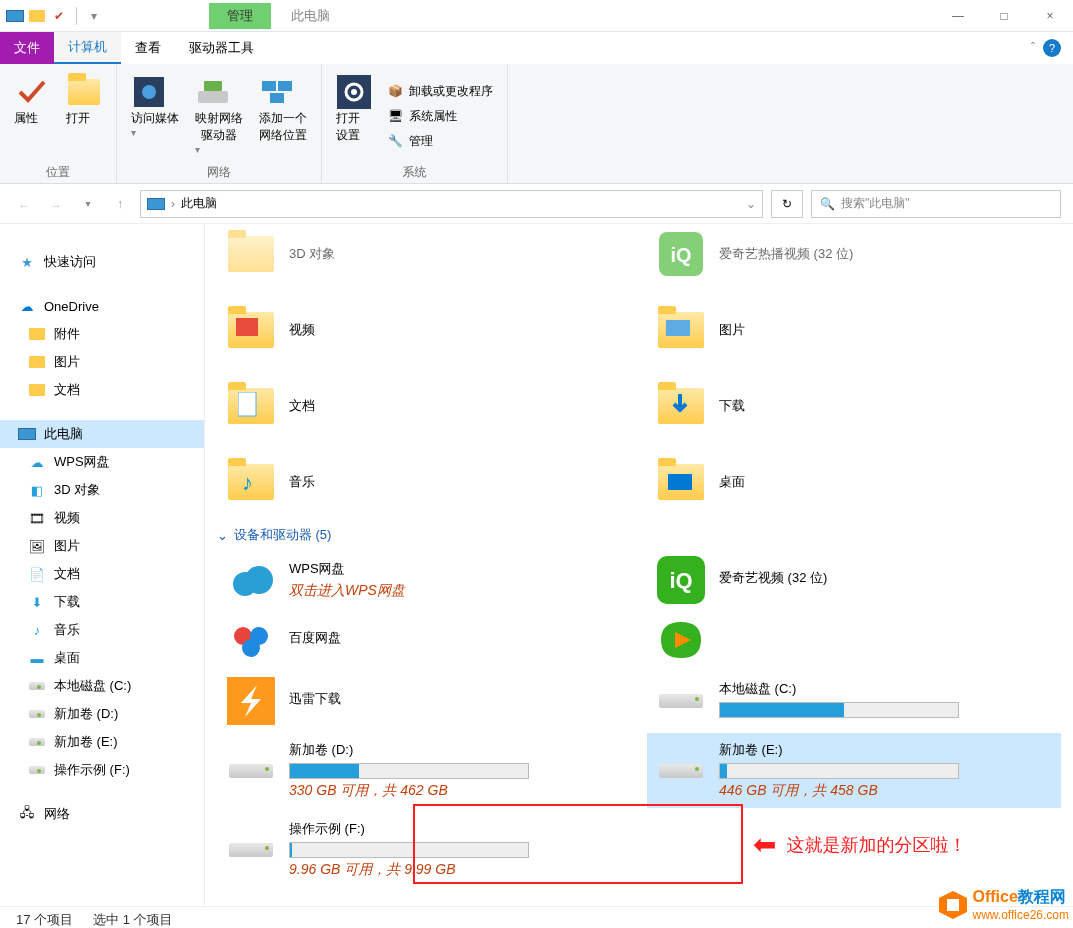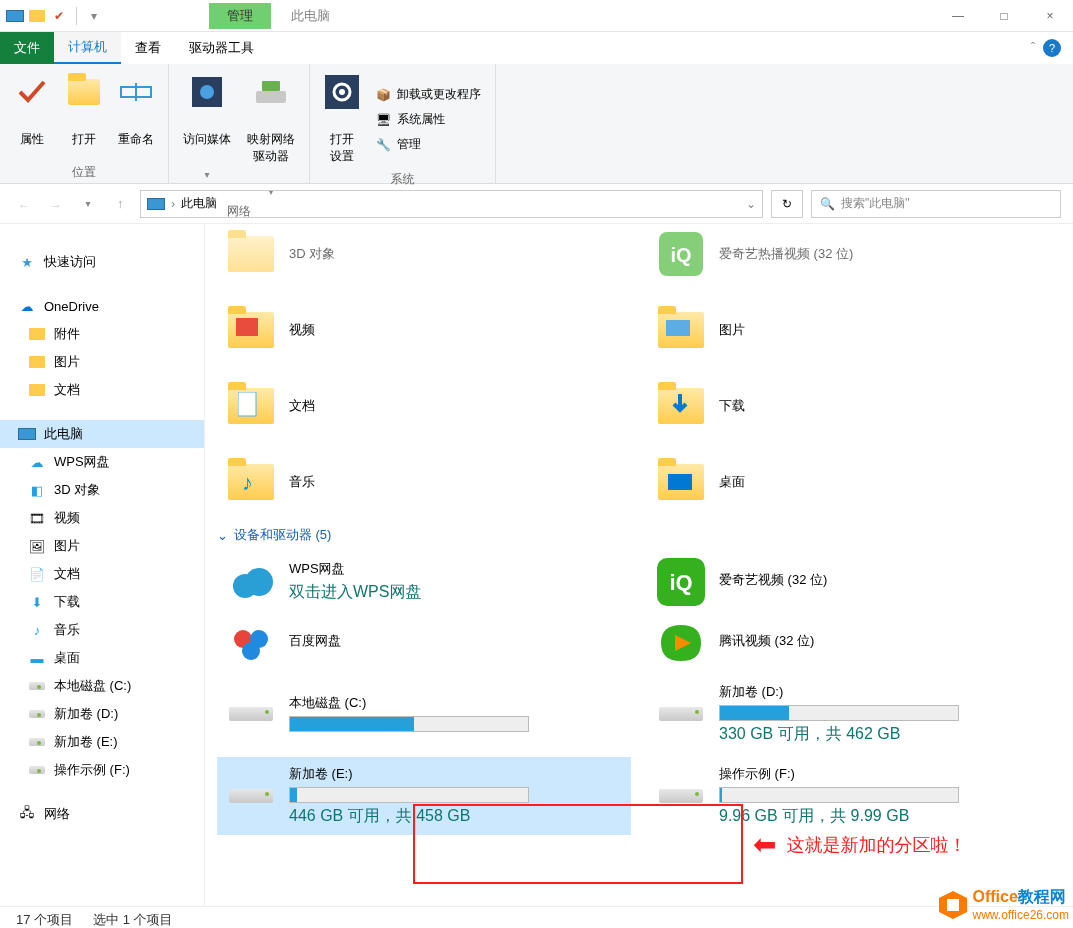--- a/index.html
+++ b/index.html
@@ -18,7 +18,7 @@
 
 .ribbon-tabs { height: 32px; display: flex; align-items: stretch; background: #fff; }
 .ribbon-tabs .tab { padding: 0 14px; display: flex; align-items: center; font-size: 13px; cursor: pointer; }
-.ribbon-tabs .tab.file { background: #15803d; color: #fff; }
+.ribbon-tabs .tab.file { background: #a21caf; color: #fff; }
 .ribbon-tabs .tab.active { border-bottom: 2px solid #1979ca; color: #1979ca; background: #f5f5f5; }
 .ribbon-right { margin-left: auto; display: flex; align-items: center; gap: 8px; padding-right: 12px; }
 .help-circle { width: 18px; height: 18px; border-radius: 50%; background: #1979ca; color: #fff; display: flex; align-items: center; justify-content: center; font-size: 11px; }

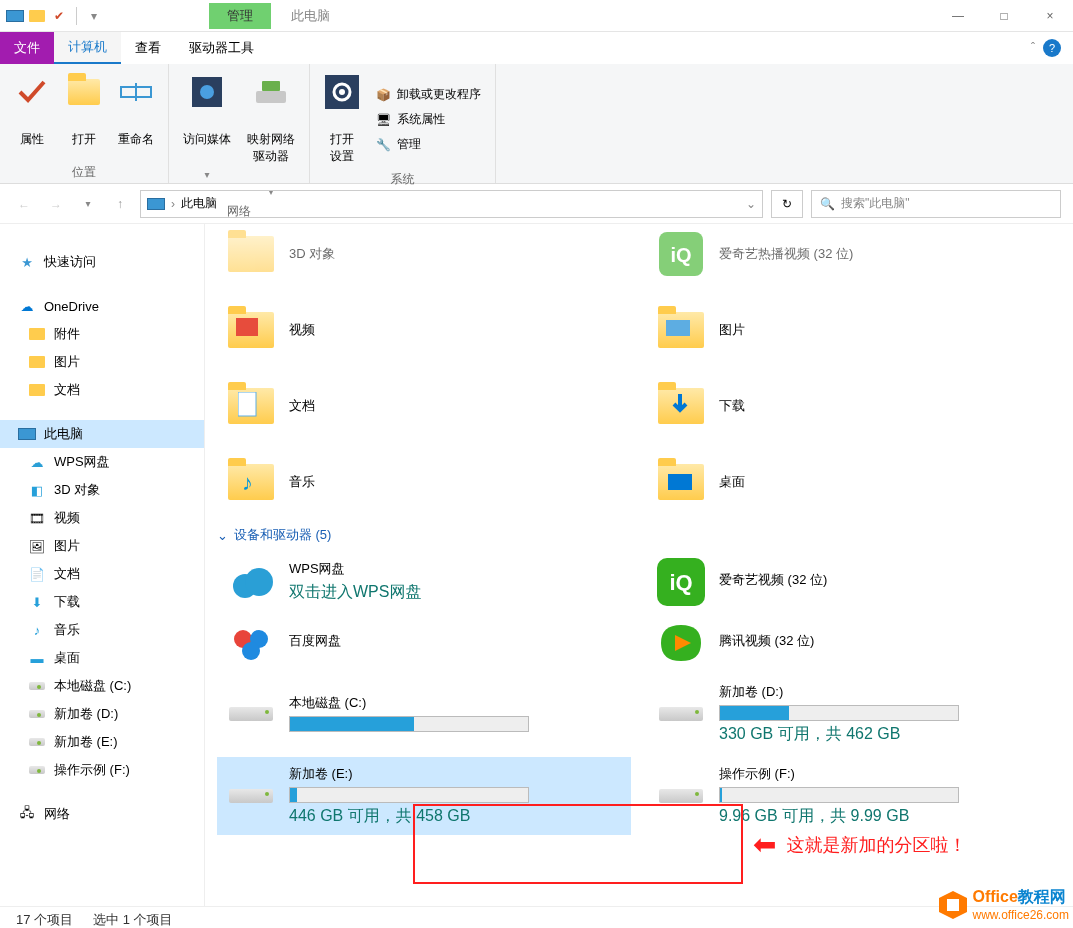--- a/index.html
+++ b/index.html
@@ -27,7 +27,7 @@
 .ribbon { height: 120px; background: #f5f6f7; border-bottom: 1px solid #ddd; display: flex; }
 .ribbon-group { border-right: 1px solid #e0e0e0; padding: 6px 10px 2px 10px; display: flex; flex-direction: column; }
 .ribbon-group-items { display: flex; gap: 8px; flex: 1; }
-.ribbon-btn { display: flex; flex-direction: column; align-items: center; justify-content: flex-start; gap: 21px; padding: 4px; cursor: pointer; font-size: 12px; text-align: center; min-width: 44px; }
+.ribbon-btn { display: flex; flex-direction: column; align-items: flex-start; justify-content: flex-start; gap: 0; padding: 4px; cursor: pointer; font-size: 12px; text-align: center; min-width: 44px; }
 .ribbon-icon-lg { width: 36px; height: 36px; display: flex; align-items: center; justify-content: center; }
 .ribbon-group-label { text-align: center; font-size: 12px; color: #666; padding-top: 2px; }
 .ribbon-small-list { display: flex; flex-direction: column; gap: 4px; justify-content: center; }

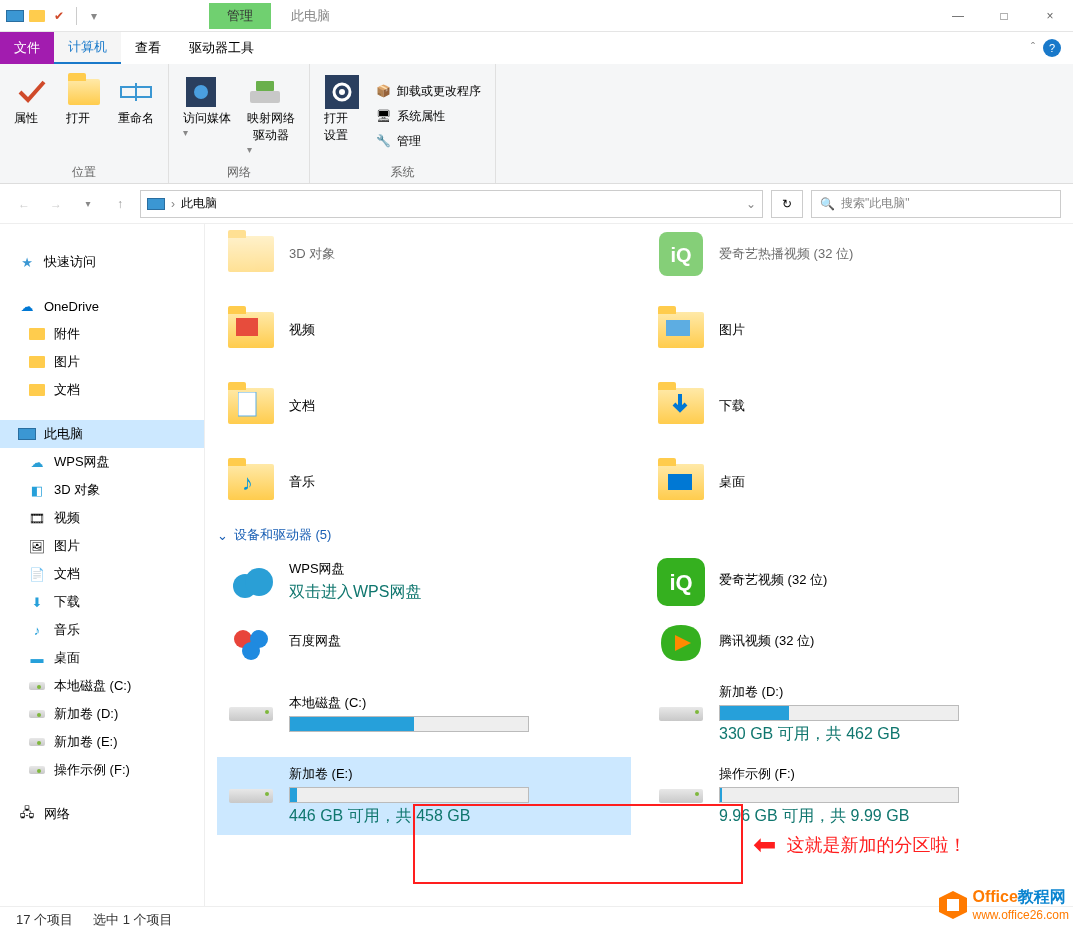--- a/index.html
+++ b/index.html
@@ -140,15 +140,6 @@
           </div>
         <span>打开</span>
       </div>
-      <div class="ribbon-btn">
-        <div class="ribbon-icon-lg">
-            <svg width="32" height="22" viewBox="0 0 32 22">
-              <rect x="1" y="6" width="30" height="10" fill="none" stroke="#3b97d3" stroke-width="2"></rect>
-              <line x1="16" y1="2" x2="16" y2="20" stroke="#3b97d3" stroke-width="2"></line>
-            </svg>
-          </div>
-        <span>重命名</span>
-      </div>
     </div>
     <div class="ribbon-group-label">位置</div>
   </div>

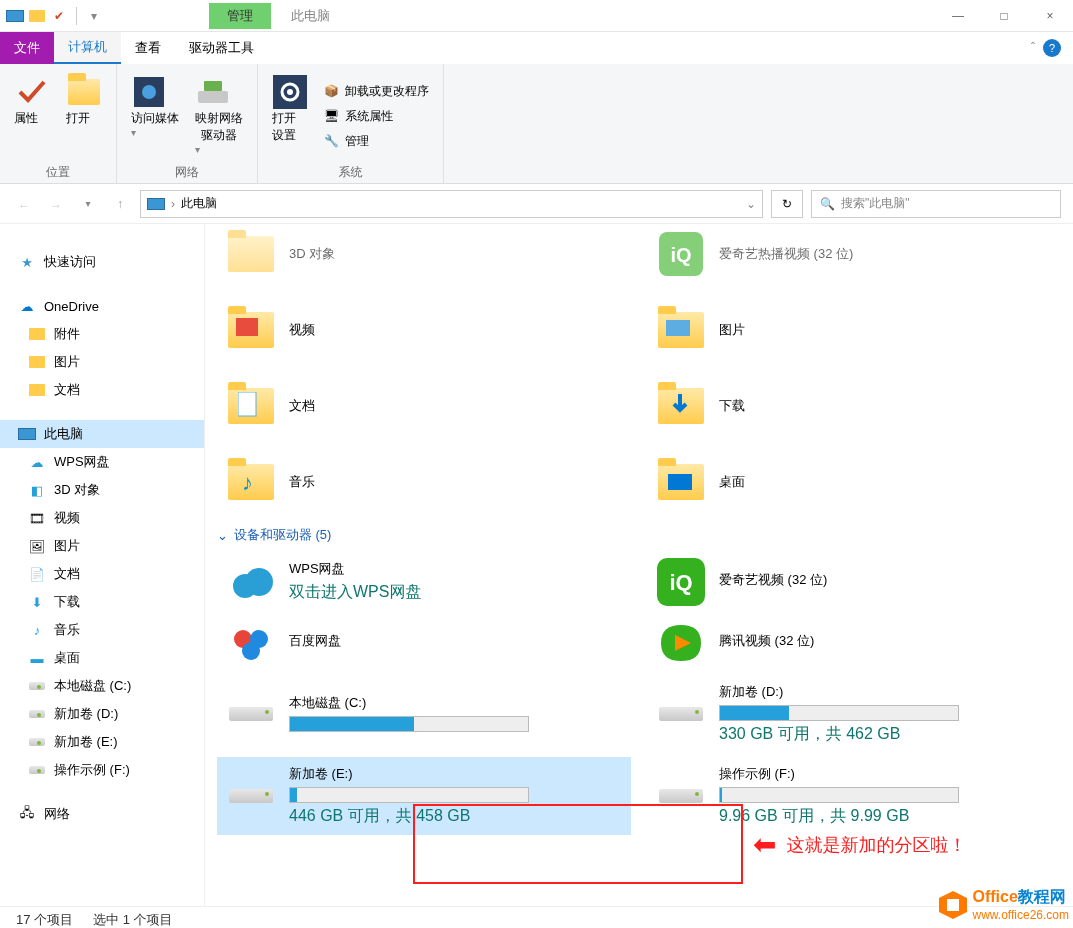--- a/index.html
+++ b/index.html
@@ -167,6 +167,17 @@
 驱动器</span>
         <span style="color:#888;font-size:10px">▾</span>
       </div>
+      <div class="ribbon-btn">
+        <div class="ribbon-icon-lg">
+            <svg width="34" height="26">
+              <rect x="2" y="2" width="14" height="10" fill="#3b97d3"></rect>
+              <rect x="18" y="2" width="14" height="10" fill="#3b97d3"></rect>
+              <rect x="10" y="14" width="14" height="10" fill="#3b97d3"></rect>
+            </svg>
+          </div>
+        <span style="white-space:pre-line">添加一个
+网络位置</span>
+      </div>
     </div>
     <div class="ribbon-group-label">网络</div>
   </div>

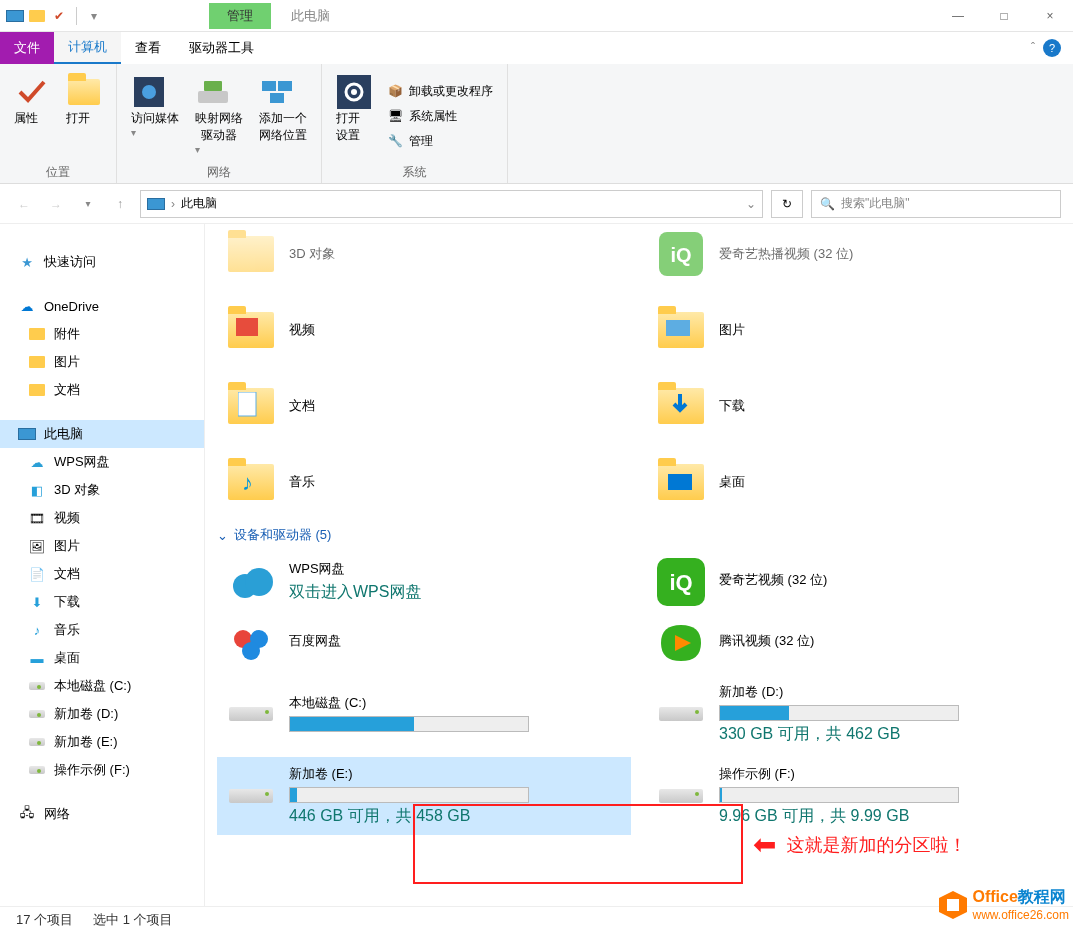--- a/index.html
+++ b/index.html
@@ -66,7 +66,7 @@
 .drive-name { font-size: 13px; margin-bottom: 4px; }
 .drive-bar { width: 240px; height: 16px; border:1px solid #bbb; background:#eee; position:relative; margin-bottom:3px; }
 .drive-bar-fill { height:100%; background:#26a0da; }
-.drive-text { font-size:16px; color:#0f766e; }
+.drive-text { font-size:14px; color:#c2410c;font-style:italic; }
 
 .red-box { border: 2px solid #ff1e1e; position: absolute; left: 208px; width: 330px; height: 80px; pointer-events:none; }
 .annotation { position: absolute; color: #ff1e1e; font-size: 18px; display:flex; align-items:center; gap:10px; }

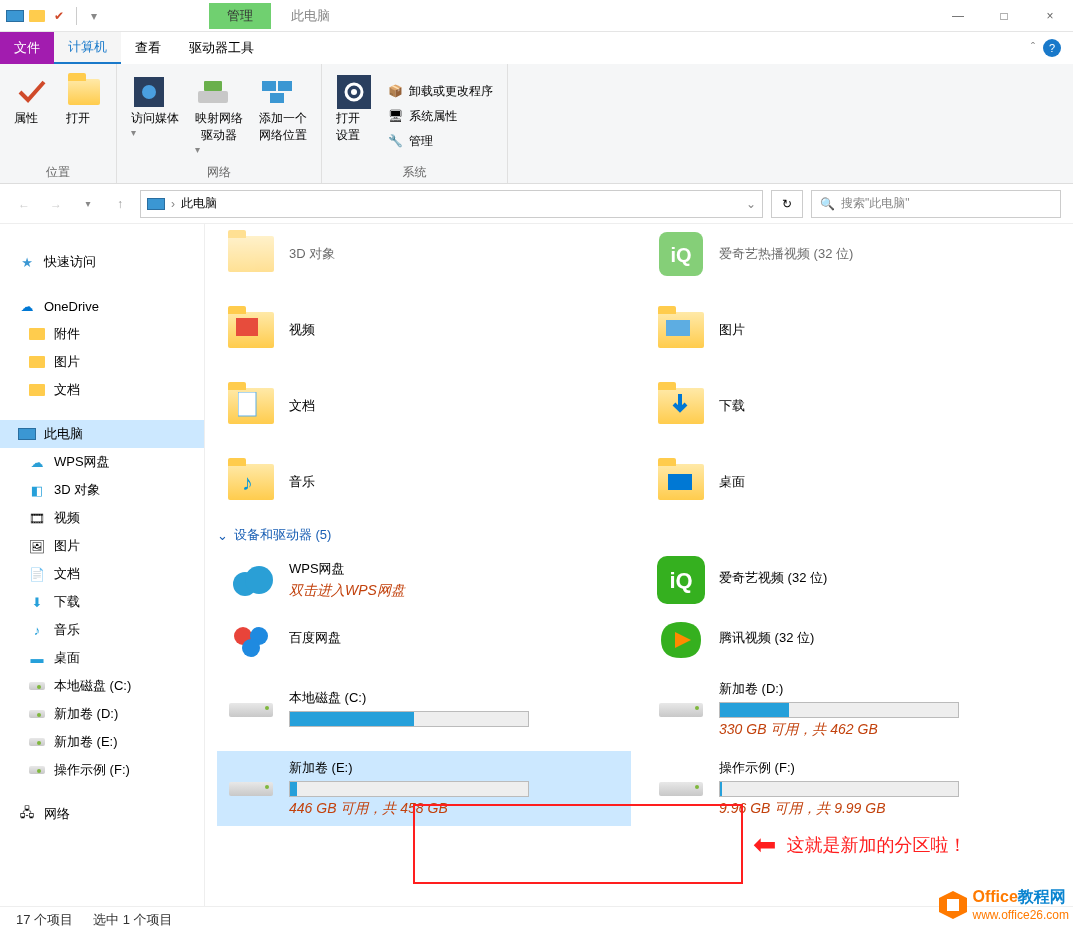--- a/index.html
+++ b/index.html
@@ -478,9 +478,6 @@
               <path d="M18 14 L34 22 L18 30 Z" fill="#ff8a00"></path>
             </svg>
           </div>
-        <div class="drive-info">
-            <div class="drive-name">腾讯视频 (32 位)</div>
-          </div>
       </div>
 
       <div class="drive-item">

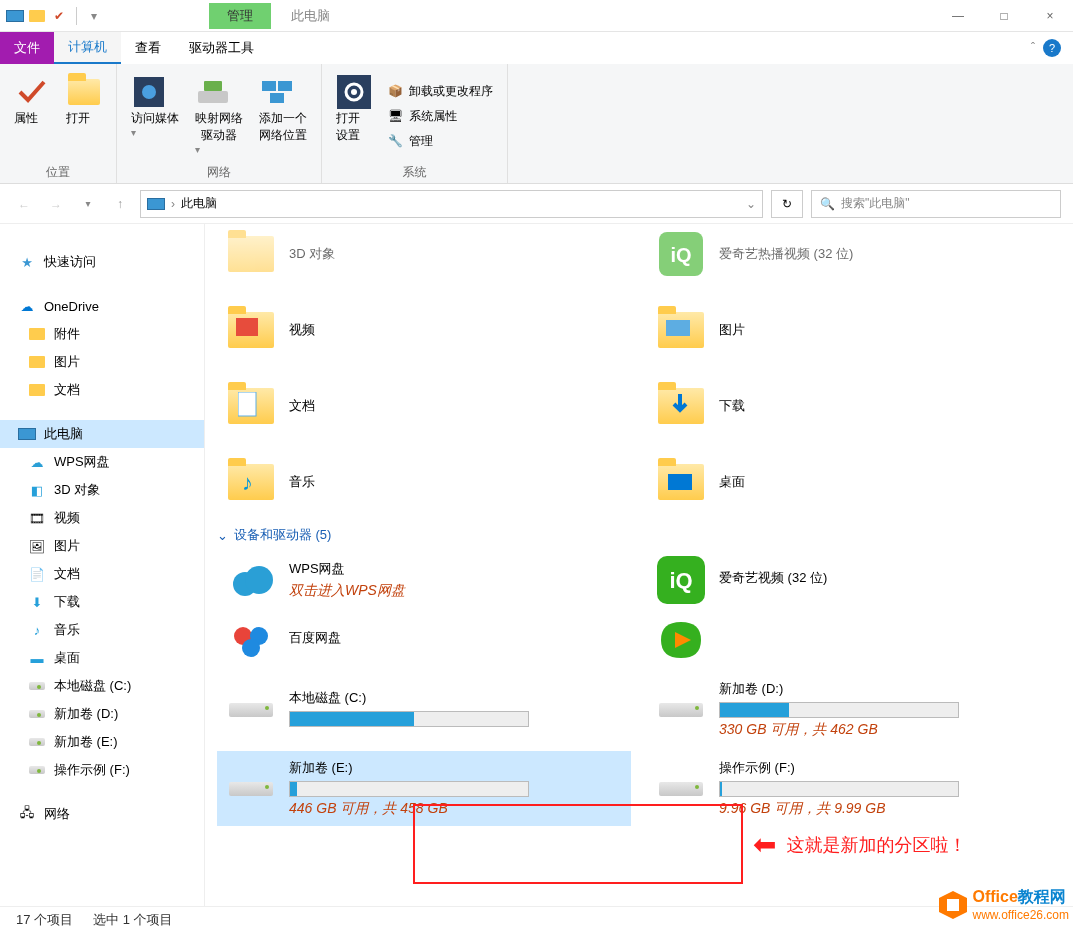--- a/index.html
+++ b/index.html
@@ -482,6 +482,17 @@
 
       <div class="drive-item">
         <div class="drive-icon">
+            <svg width="48" height="48">
+              <rect width="48" height="48" fill="#ff9a1e"></rect>
+              <path d="M30 8 L14 26 L24 26 L18 40 L34 22 L24 22 Z" fill="#fff"></path>
+            </svg>
+          </div>
+        <div class="drive-info">
+            <div class="drive-name">迅雷下载</div>
+          </div>
+      </div>
+      <div class="drive-item">
+        <div class="drive-icon">
             <span class="drive-shape"></span>
           </div>
         <div class="drive-info">

